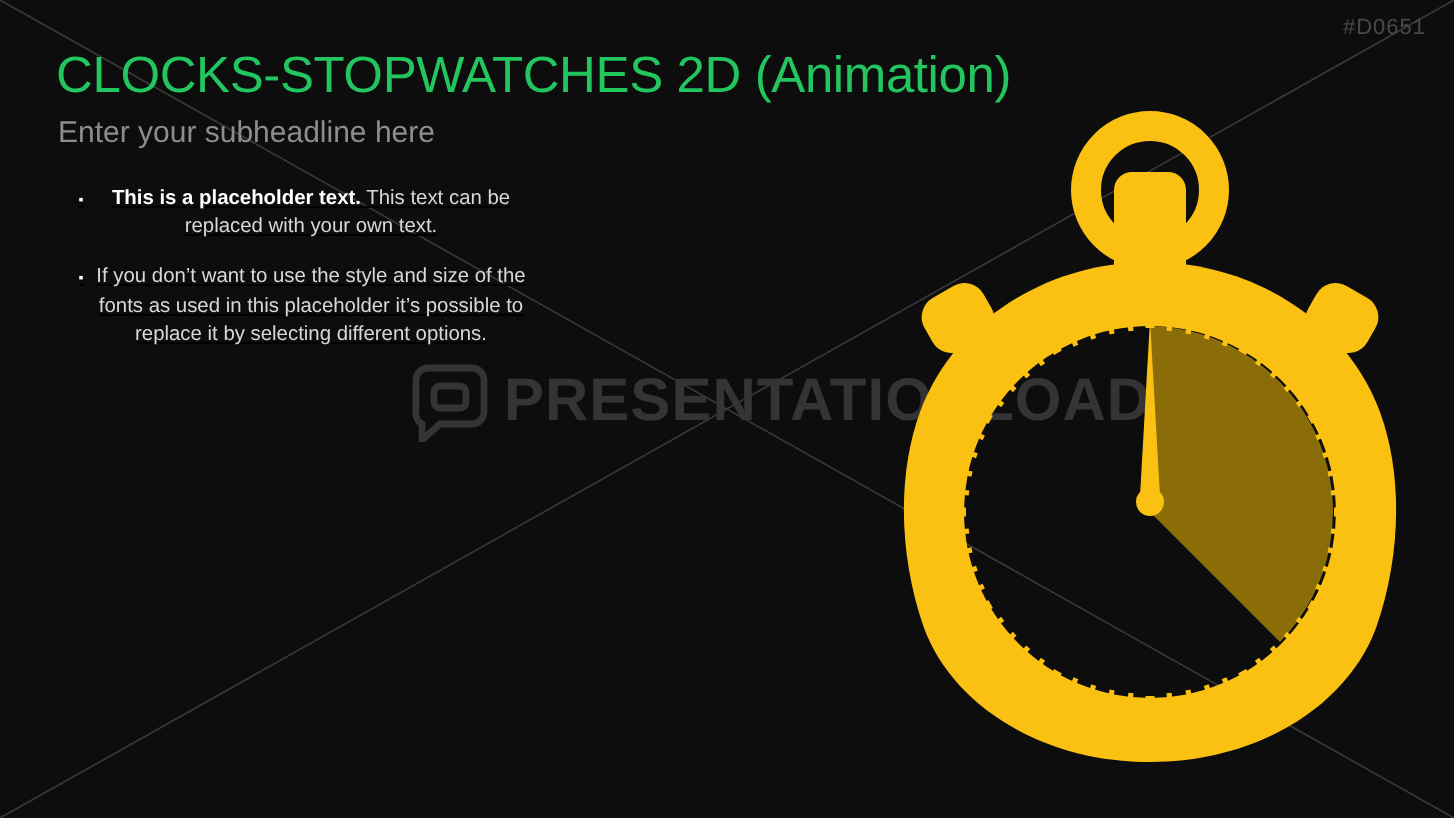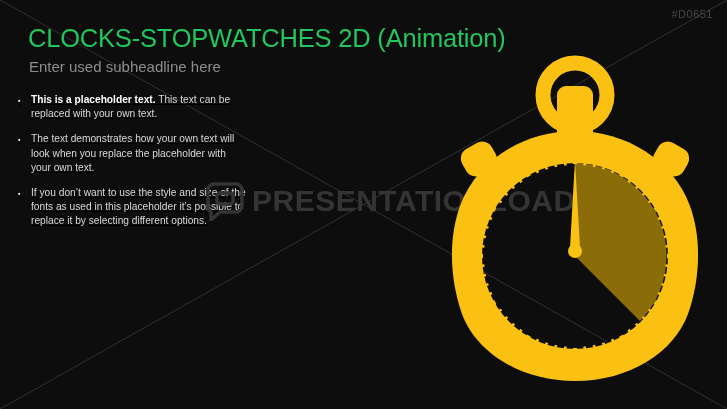--- a/index.html
+++ b/index.html
@@ -9,7 +9,7 @@
     font-family:"Liberation Sans", sans-serif;
     position:relative;
   }
-  .slide{position:absolute;inset:0;overflow:hidden;}
+  .slide{position:absolute;inset:0;overflow:hidden;text-align:center;}
 
   
   .bg-lines{position:absolute;inset:0;width:727px;height:409px;pointer-events:none;}

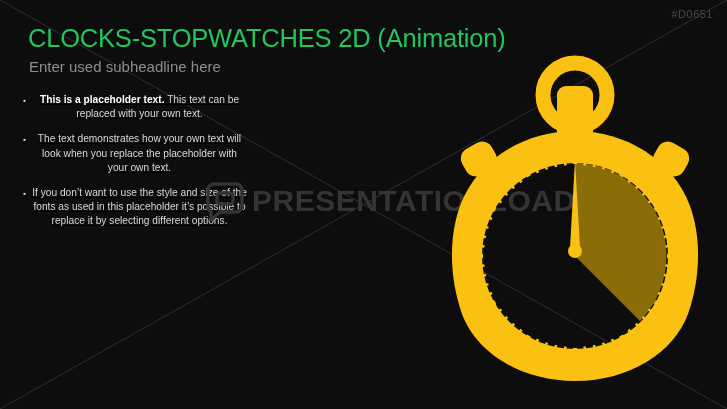--- a/index.html
+++ b/index.html
@@ -70,7 +70,7 @@
   <div class="doc-id">#D0651</div>
 
   <div class="title">CLOCKS-STOPWATCHES 2D (Animation)</div>
-  <div class="subtitle">Enter used subheadline here</div>
+  <div class="subtitle">Enter your subheadline here</div>
 
   <div class="bullets">
     <div class="bullet">

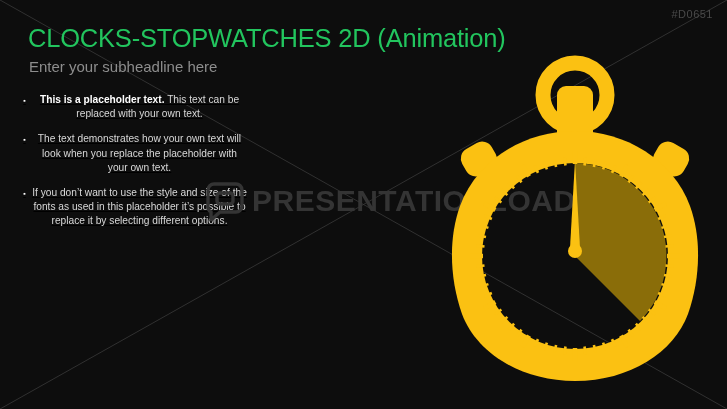--- a/index.html
+++ b/index.html
@@ -30,7 +30,7 @@
   }
 
   
-  .bullets{position:absolute;left:18px;top:93px;width:230px;text-decoration:underline;}
+  .bullets{position:absolute;left:34px;top:93px;width:230px;text-decoration:underline;}
   .bullet{display:flex;margin-bottom:11px;}
   .bullet-marker{
     color:#ffffff;font-size:7px;line-height:16px;

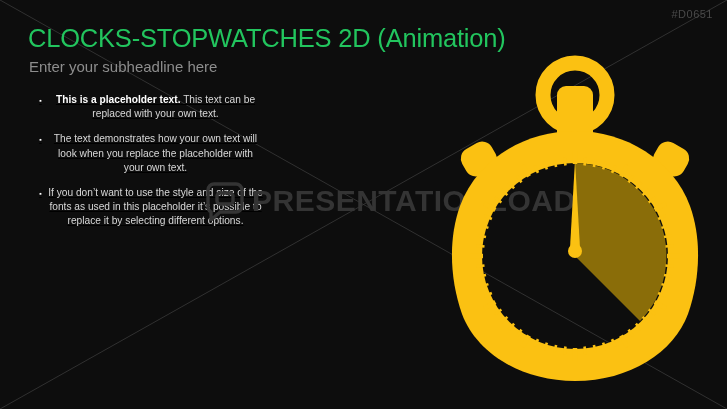--- a/index.html
+++ b/index.html
@@ -76,10 +76,6 @@
     <div class="bullet">
       <span class="bullet-marker">▪</span>
       <span class="bullet-text"><b>This is a placeholder text.</b><span> This text can be replaced with your own text.</span></span>
-    </div>
-    <div class="bullet">
-      <span class="bullet-marker">▪</span>
-      <span class="bullet-text">The text demonstrates how your own text will look when you replace the placeholder with your own text.</span>
     </div>
     <div class="bullet">
       <span class="bullet-marker">▪</span>

